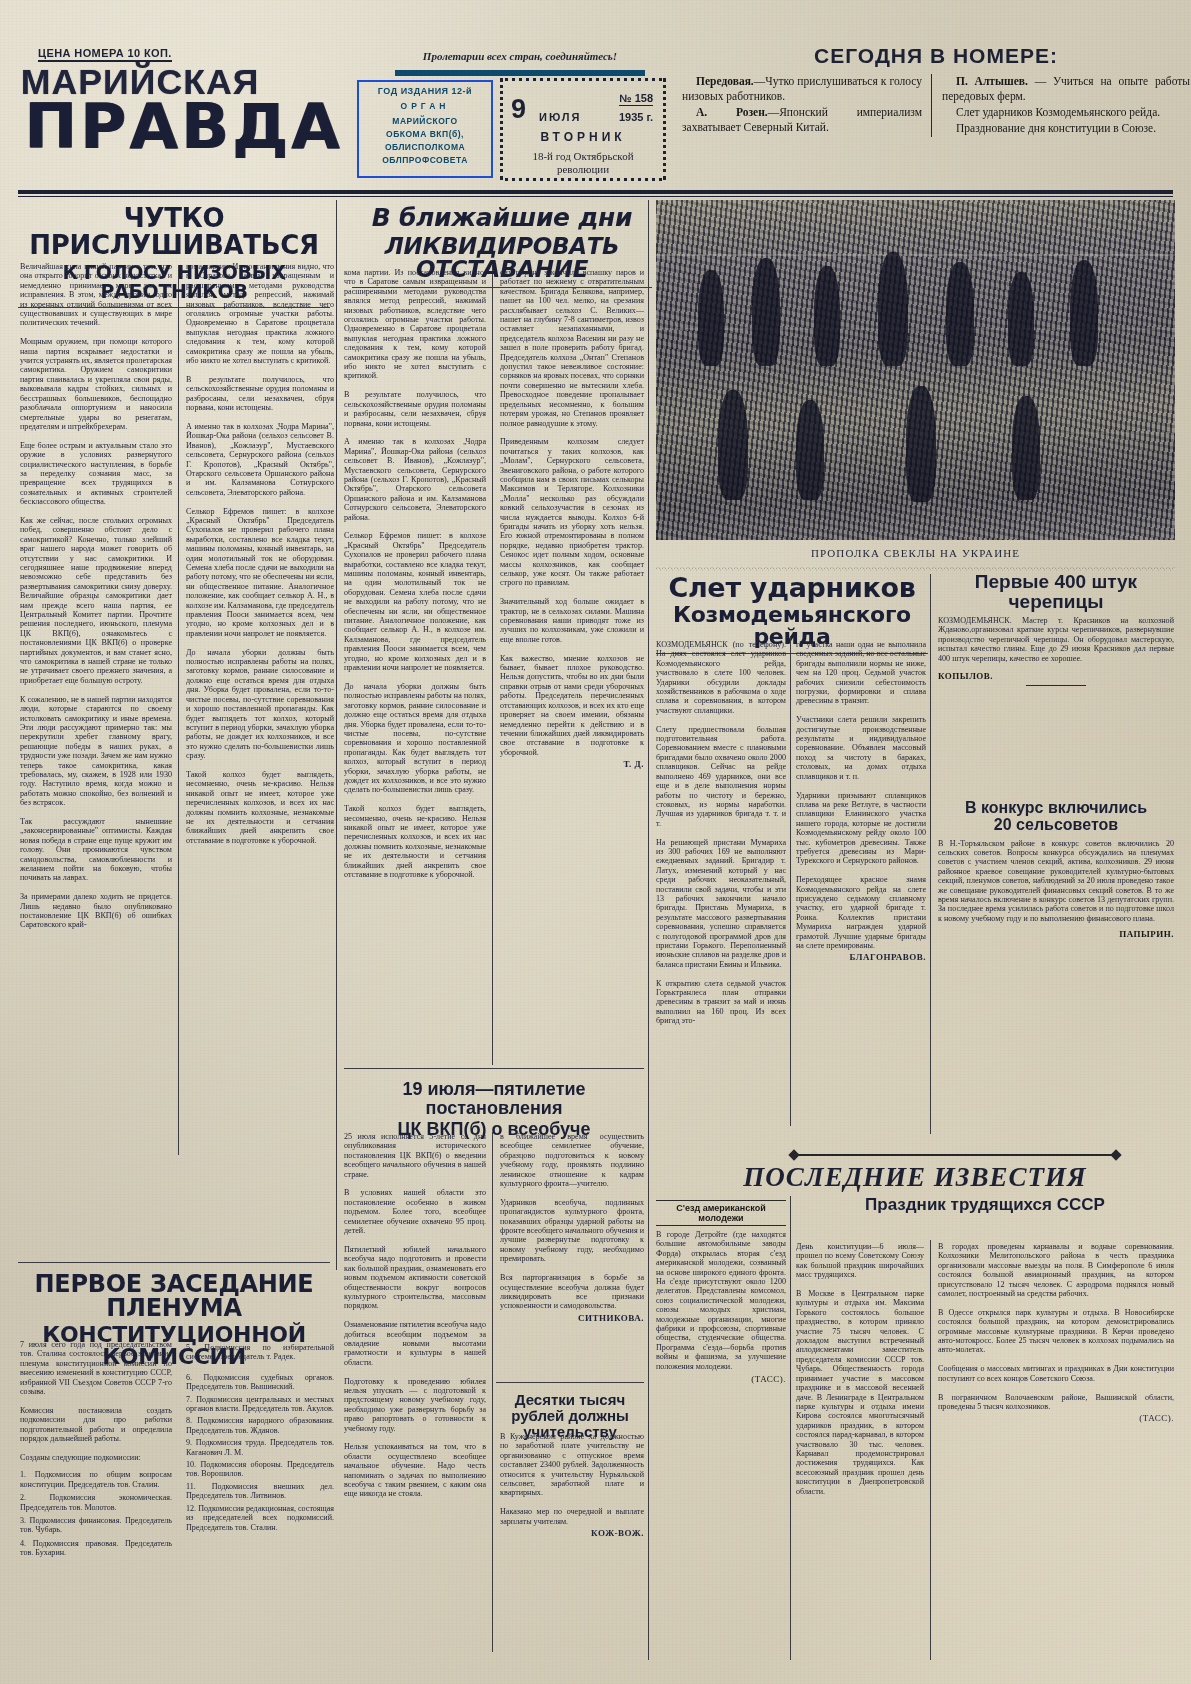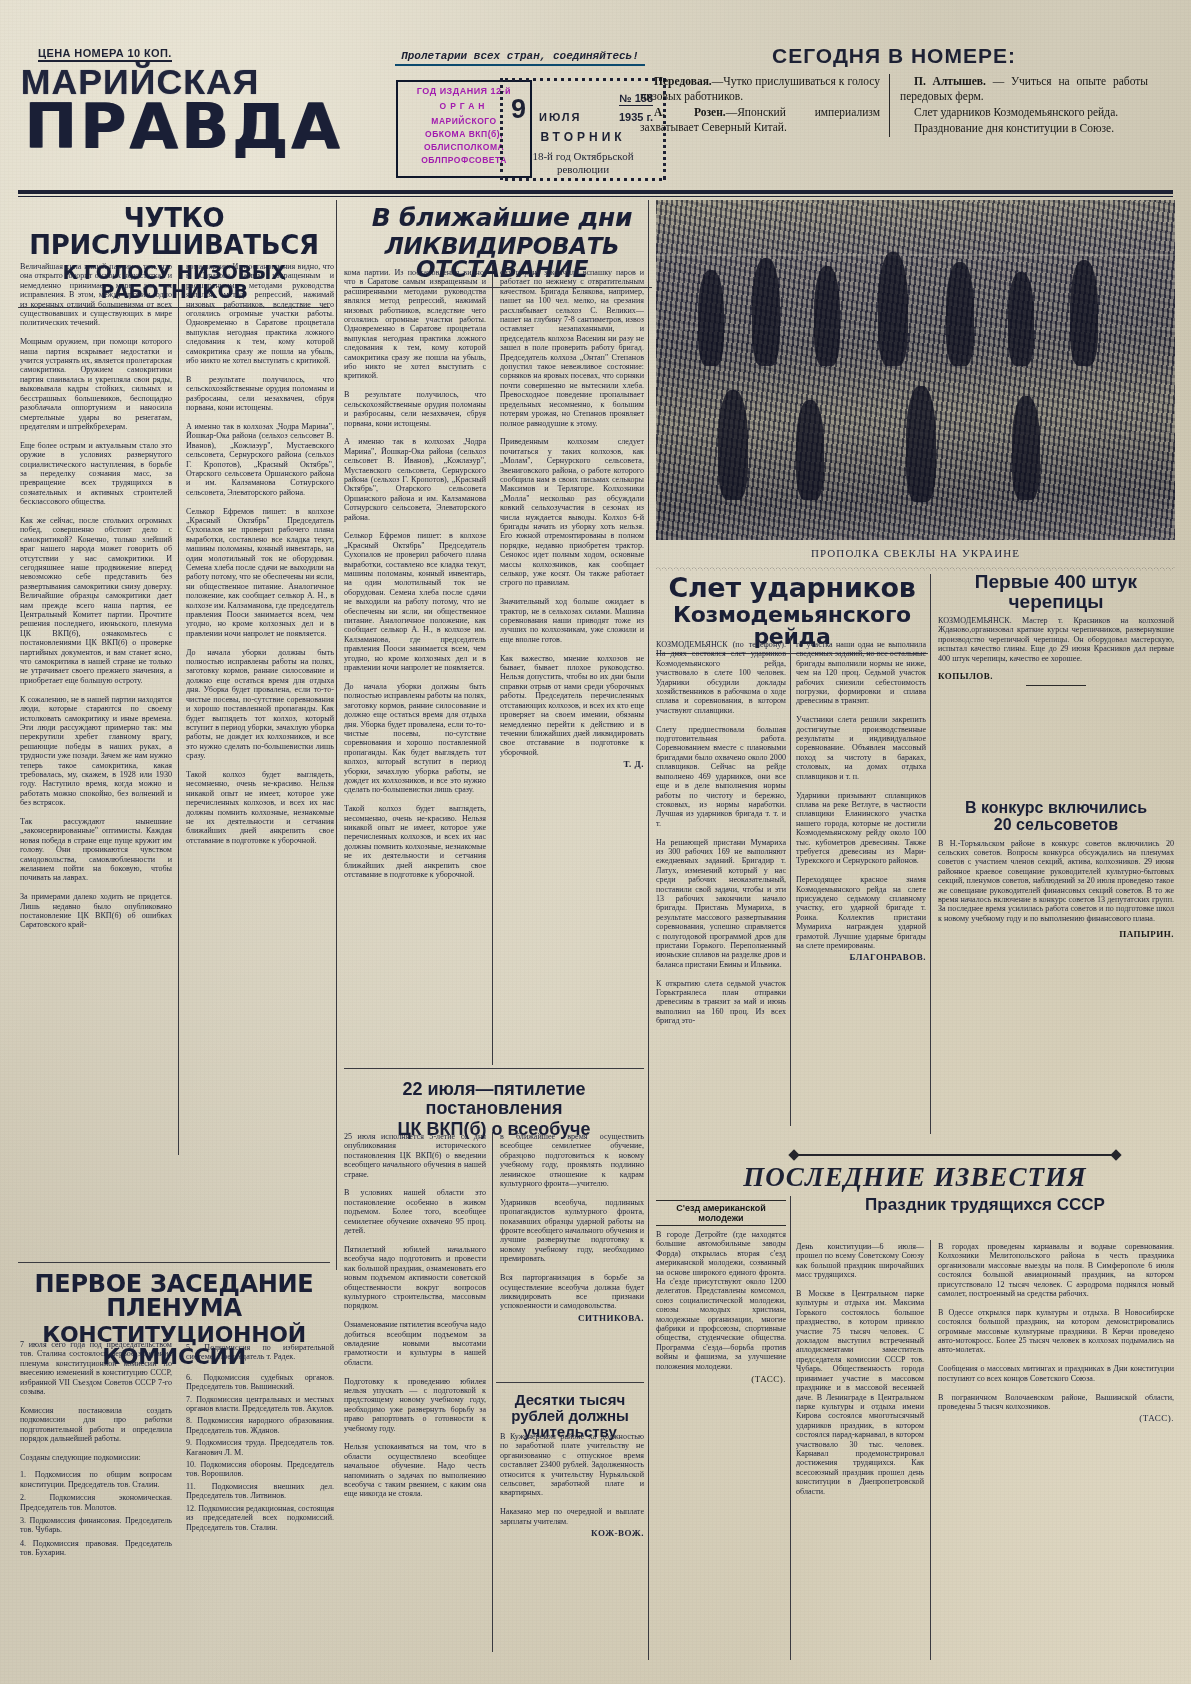--- a/index.html
+++ b/index.html
@@ -79,7 +79,7 @@
   .slogan{
     position:absolute;left:395px;top:50px;width:250px;text-align:center;
     font-style:italic;font-weight:bold;font-size:11px;color:#1d2134;
-    border-bottom:2px solid #0c4a6e;padding-bottom:2px;font-family:Liberation Mono, monospace;
+    border-bottom:6px solid #0c4a6e;padding-bottom:8px;
   }
 
   

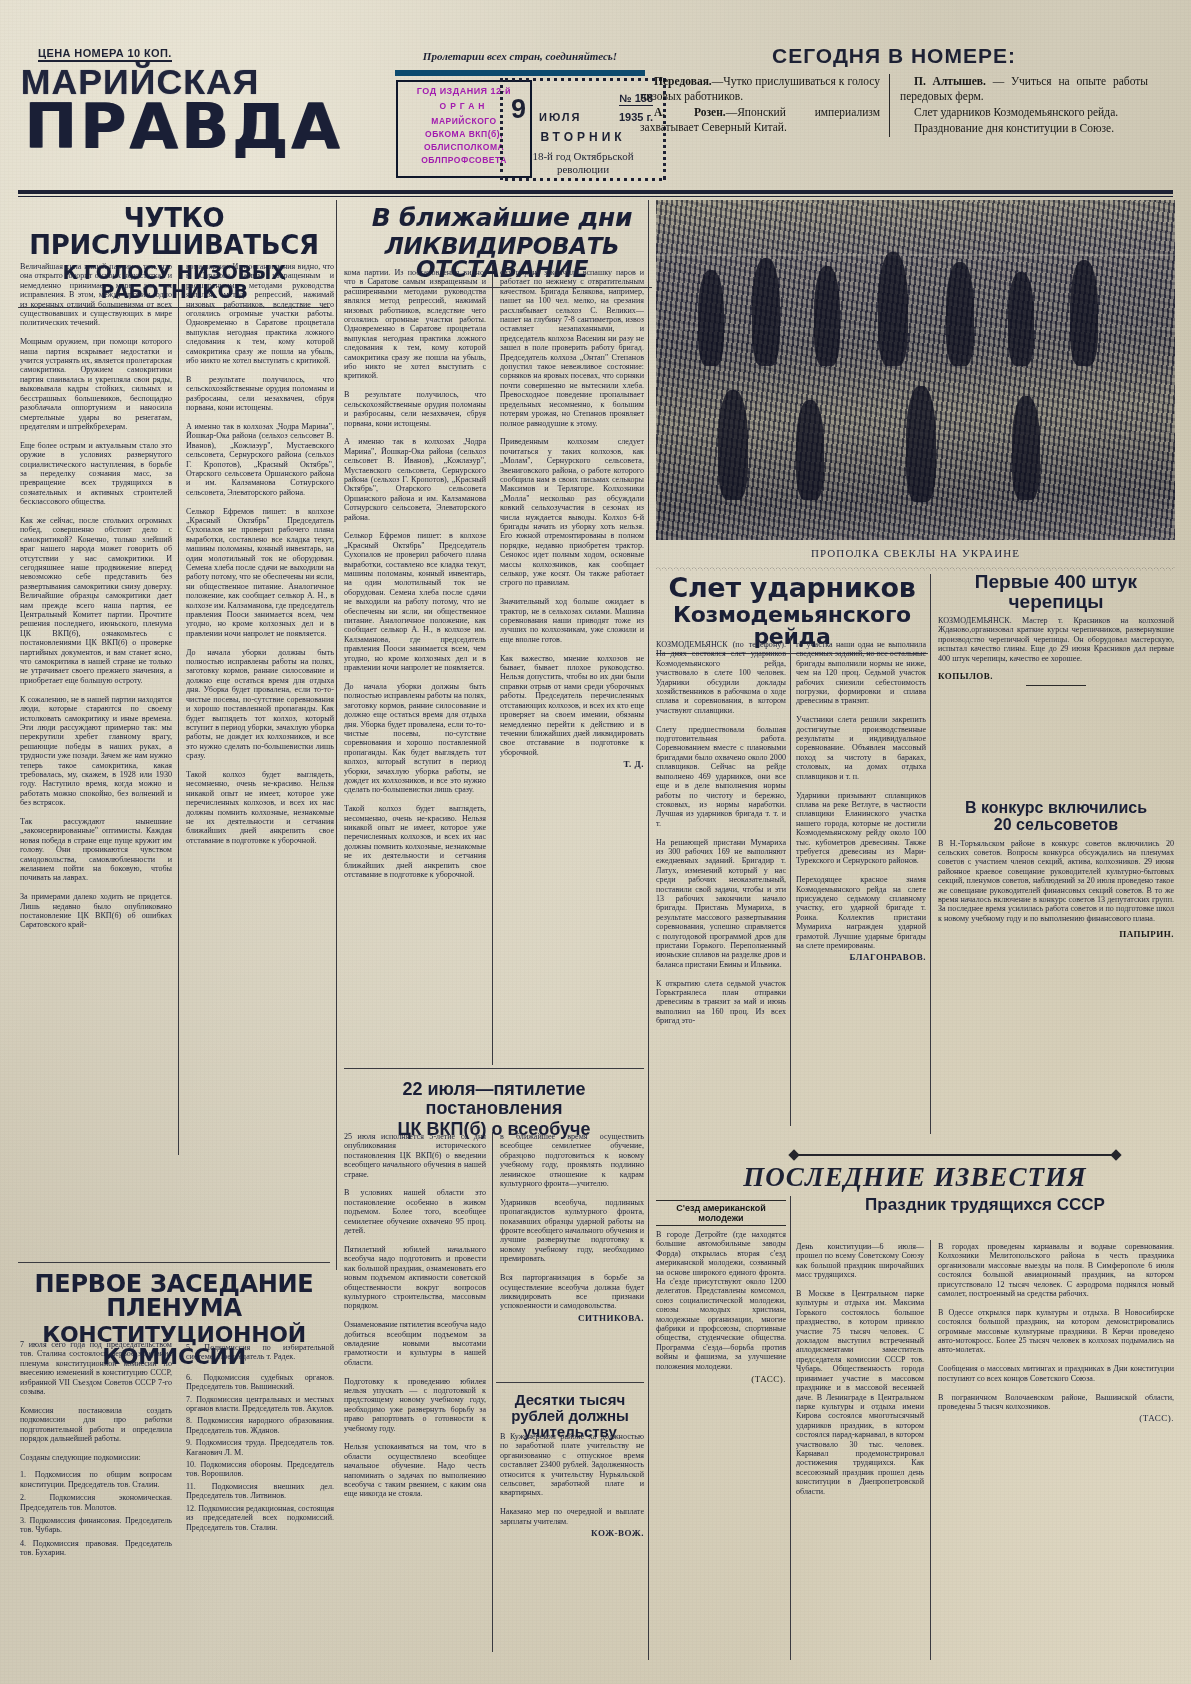--- a/index.html
+++ b/index.html
@@ -83,7 +83,7 @@
   }
 
   
-  .today{position:absolute;left:640px;top:44px;width:508px;}
+  .today{position:absolute;left:682px;top:44px;width:508px;}
   .today h2{
     margin:0 0 6px 0;text-align:center;
     font-family:"Liberation Sans",sans-serif;font-weight:bold;

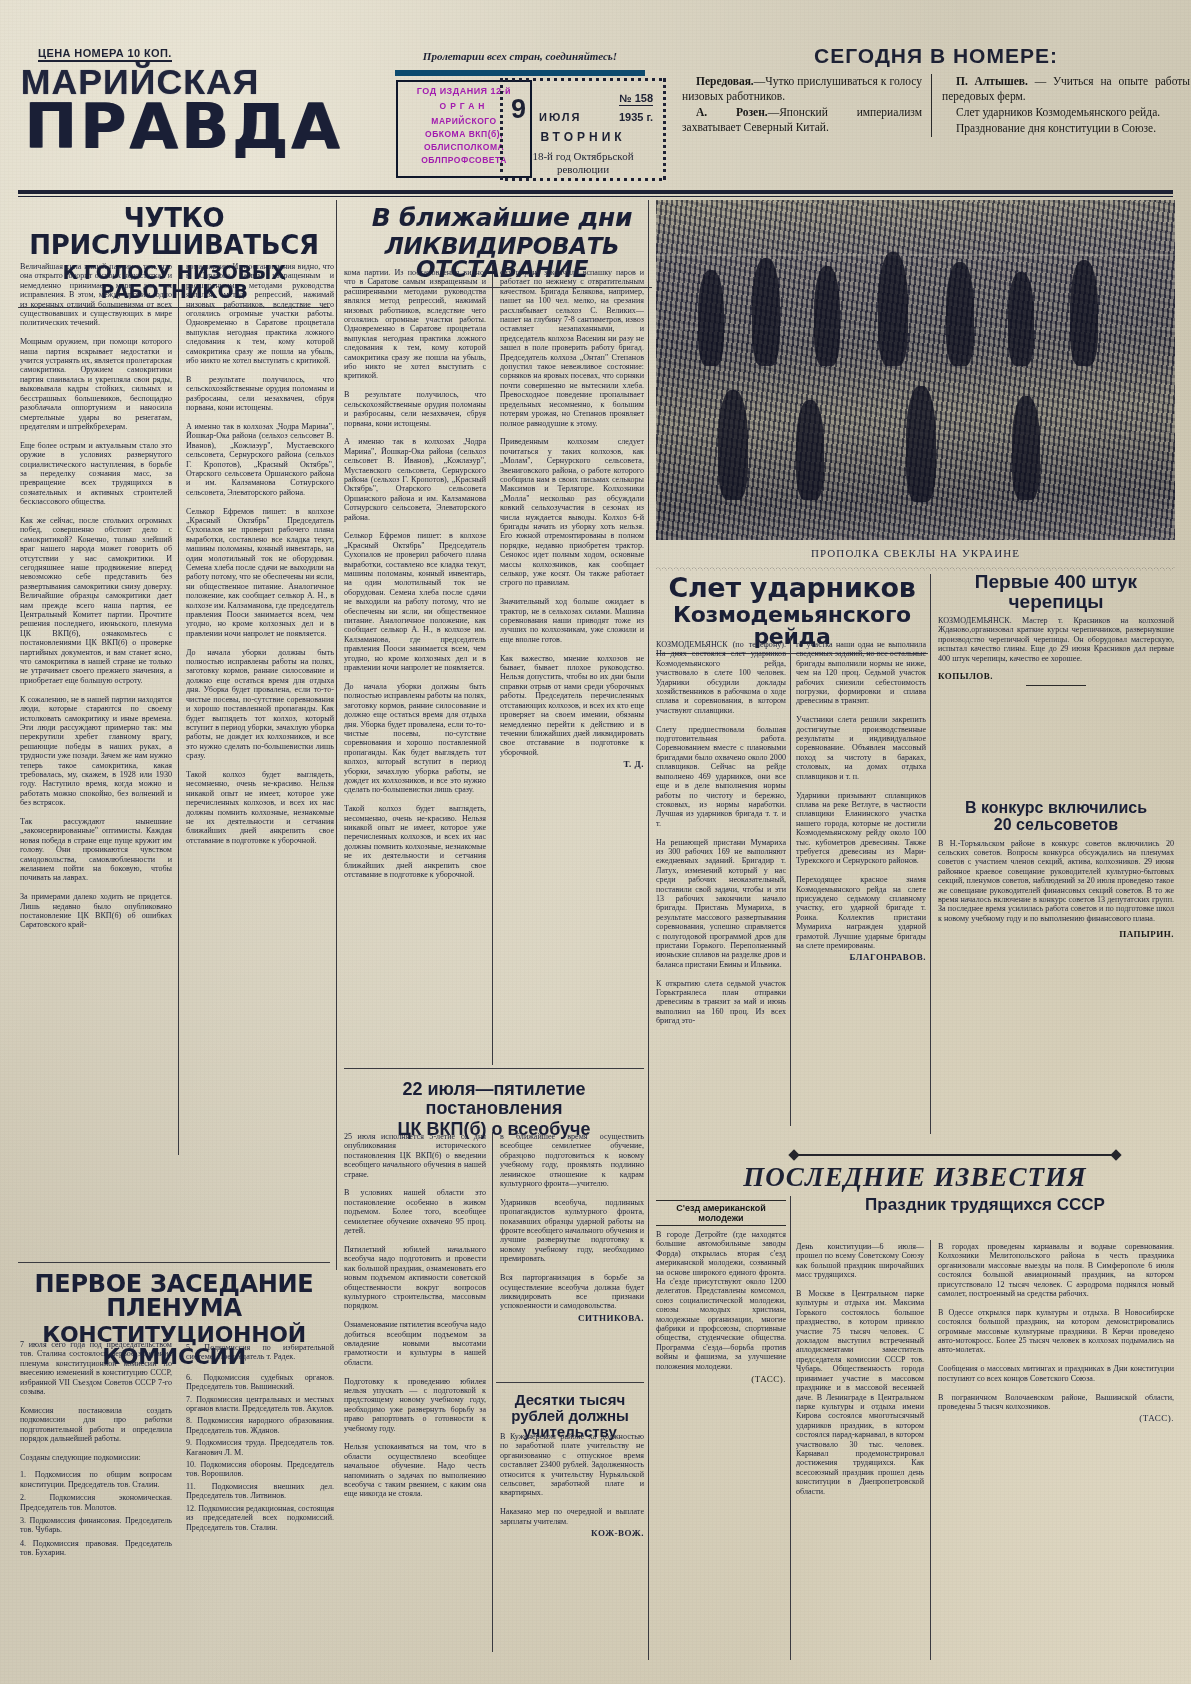--- a/index.html
+++ b/index.html
@@ -49,11 +49,11 @@
   }
   .organ-box{
     position:absolute;left:357px;top:80px;width:136px;height:98px;
-    border:2px solid #0f172a;
+    border:2px solid #1d4ed8;
     text-align:center;
     font-family:"Liberation Sans",sans-serif;
-    font-weight:bold;color:#a21caf;
-    padding-top:3px;box-sizing:border-box;margin-left:39px;
+    font-weight:bold;color:#0c4a6e;
+    padding-top:3px;box-sizing:border-box;
   }
   .organ-box div{font-size:8.5px;letter-spacing:.5px;line-height:13px;}
   .organ-box .l1{font-size:9px;}

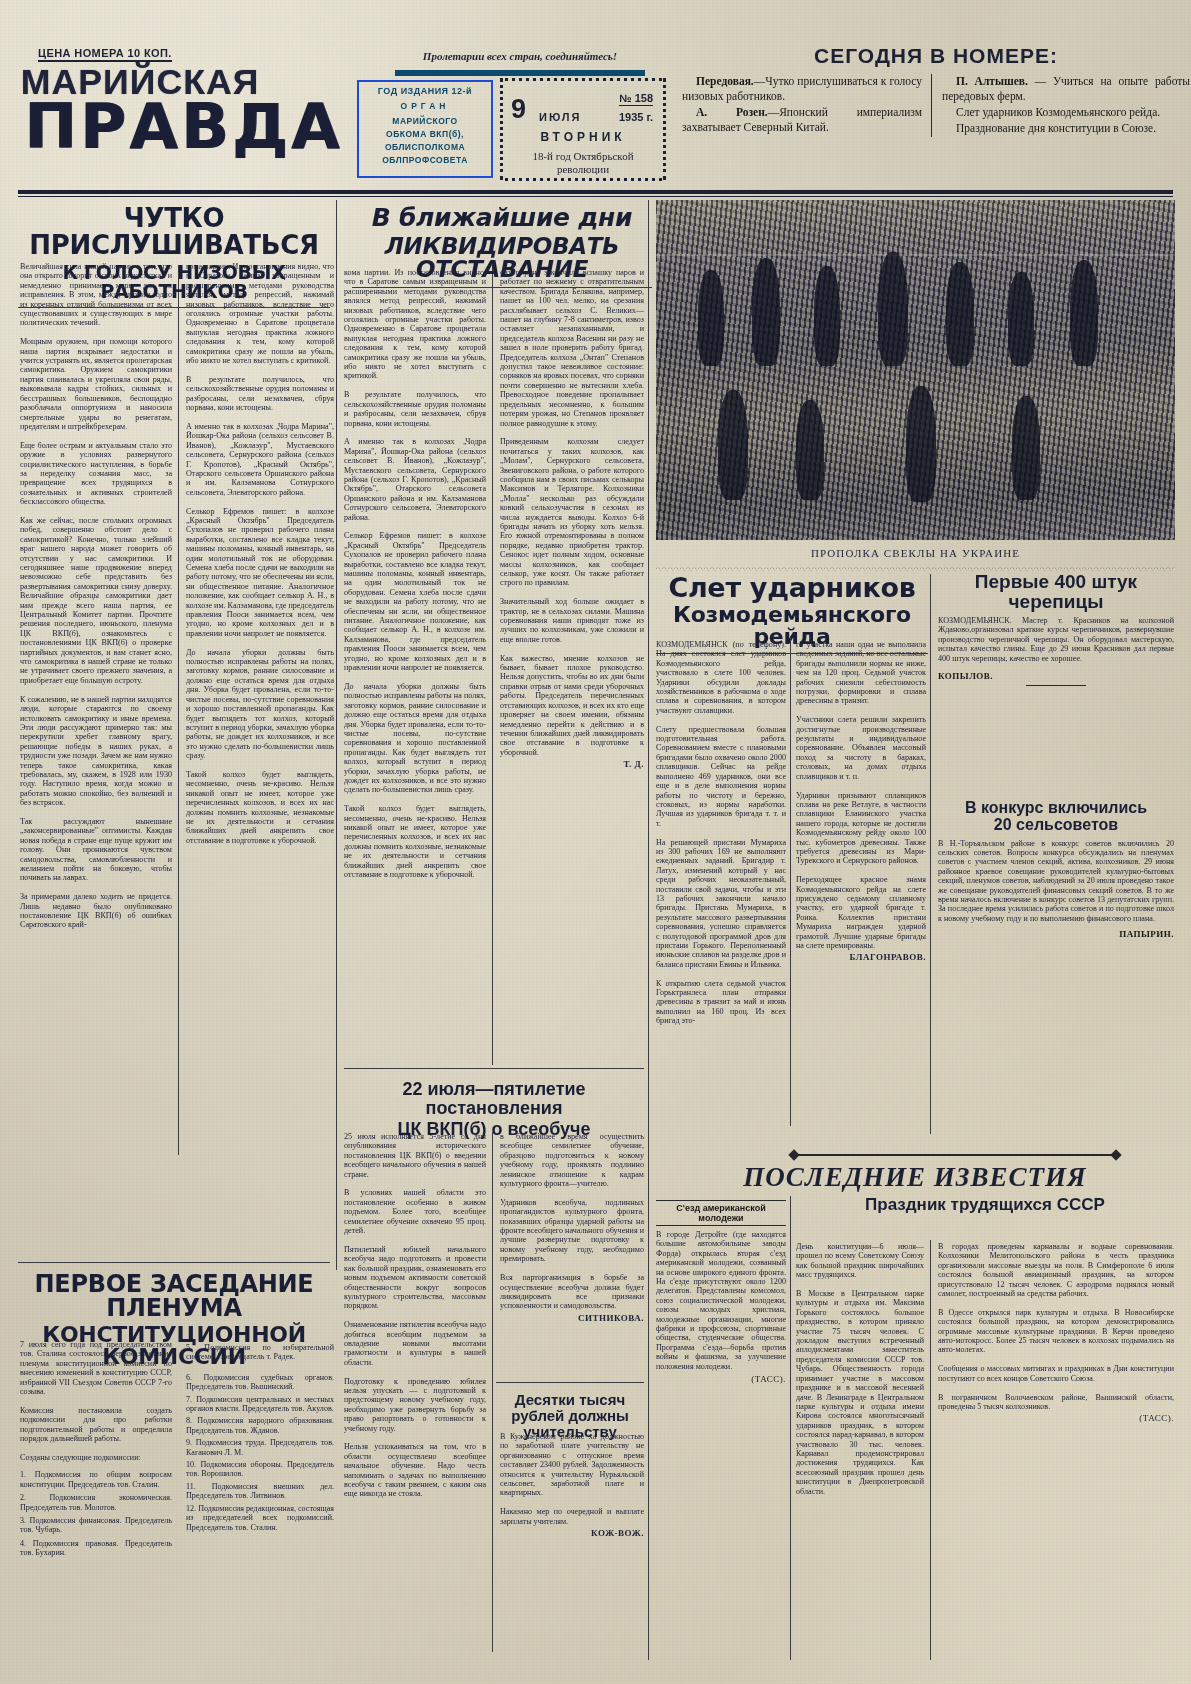--- a/index.html
+++ b/index.html
@@ -337,7 +337,7 @@
 
   <div class="hline" style="left:344px;top:1068px;width:300px;"></div>
   <div class="col" style="left:344px;top:1080px;width:300px;">
-    <div class="hdl-sans" style="font-size:18px;">22 июля—пятилетие постановления</div>
+    <div class="hdl-sans" style="font-size:18px;">19 июля—пятилетие постановления</div>
     <div class="hdl-sans" style="font-size:18px;margin-top:2px;">ЦК ВКП(б) о всеобуче</div>
   </div>
   <div class="col body" style="left:344px;top:1132px;width:142px;height:520px;overflow:hidden;">

